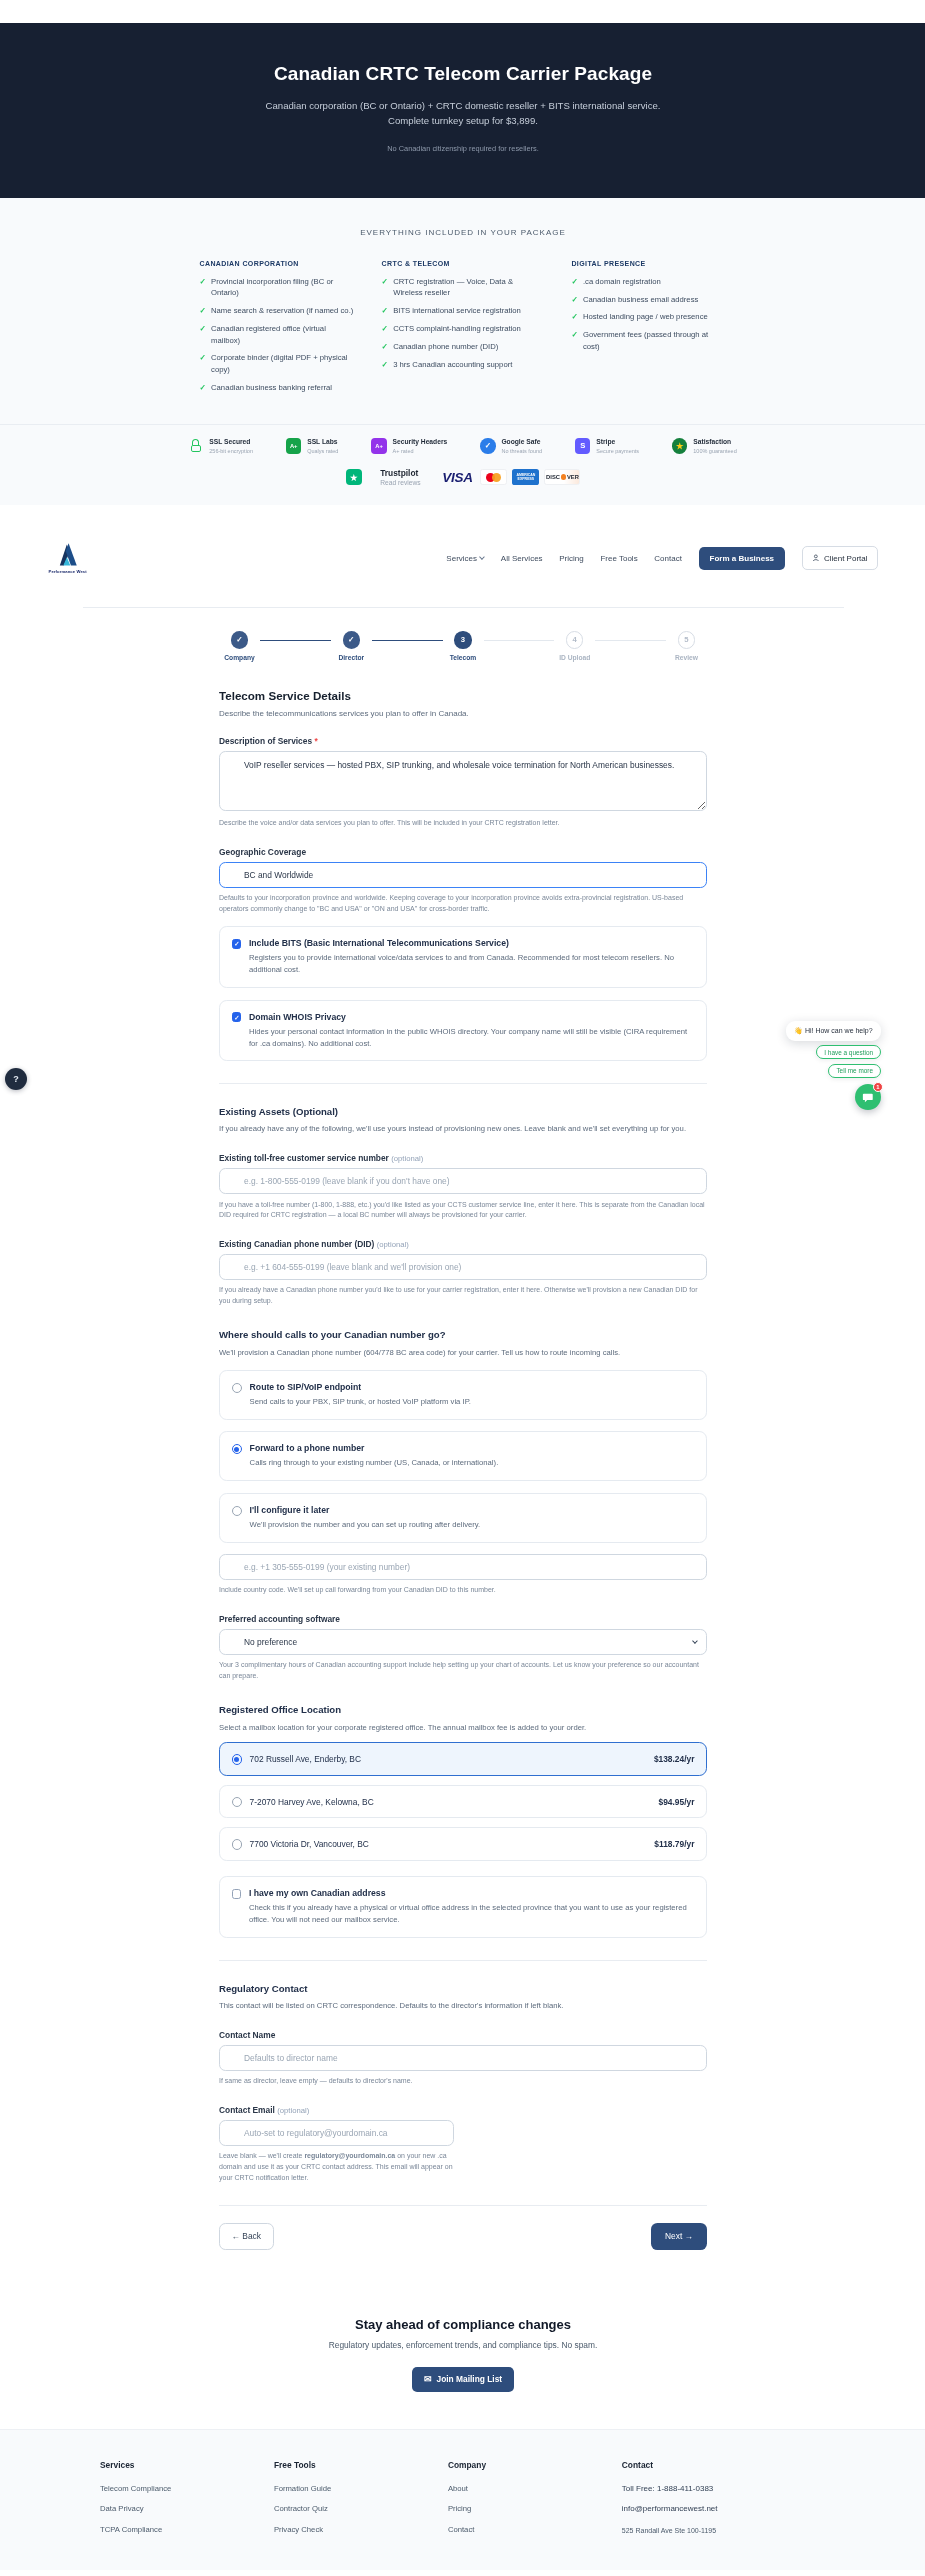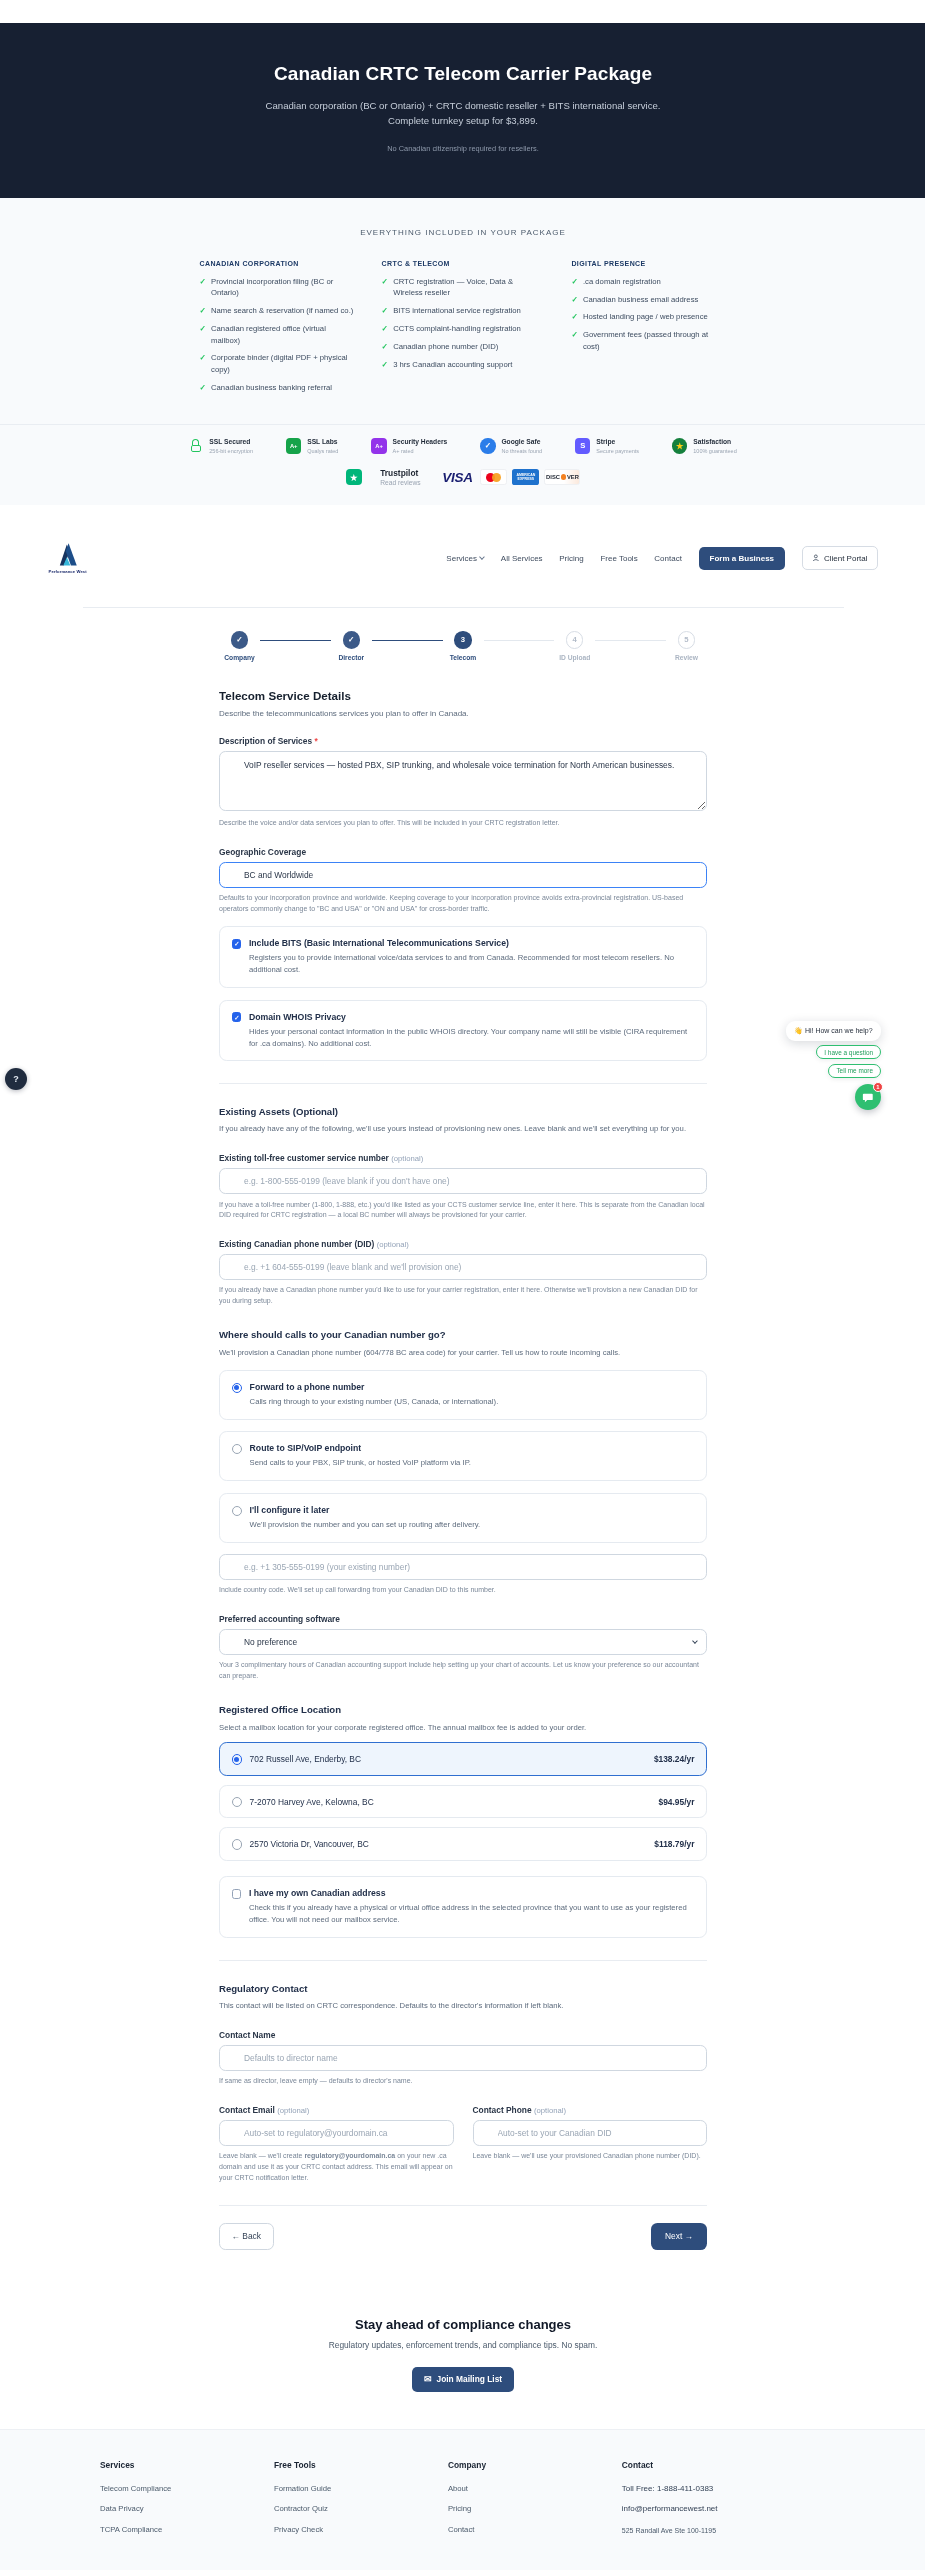--- a/index.html
+++ b/index.html
@@ -396,17 +396,17 @@
     <div class="secsub">We'll provision a Canadian phone number (604/778 BC area code) for your carrier. Tell us how to route incoming calls.</div>
 
     <label class="cardbox">
+      <input type="radio" name="routing" style="">
+      <span>
+        <div class="cb-title">Route to SIP/VoIP endpoint</div>
+        <div class="cb-desc">Send calls to your PBX, SIP trunk, or hosted VoIP platform via IP.</div>
+      </span>
+    </label>
+    <label class="cardbox">
       <input type="radio" name="routing" checked="" style="">
       <span>
         <div class="cb-title">Forward to a phone number</div>
         <div class="cb-desc">Calls ring through to your existing number (US, Canada, or international).</div>
-      </span>
-    </label>
-    <label class="cardbox">
-      <input type="radio" name="routing" style="">
-      <span>
-        <div class="cb-title">Route to SIP/VoIP endpoint</div>
-        <div class="cb-desc">Send calls to your PBX, SIP trunk, or hosted VoIP platform via IP.</div>
       </span>
     </label>
     <label class="cardbox">

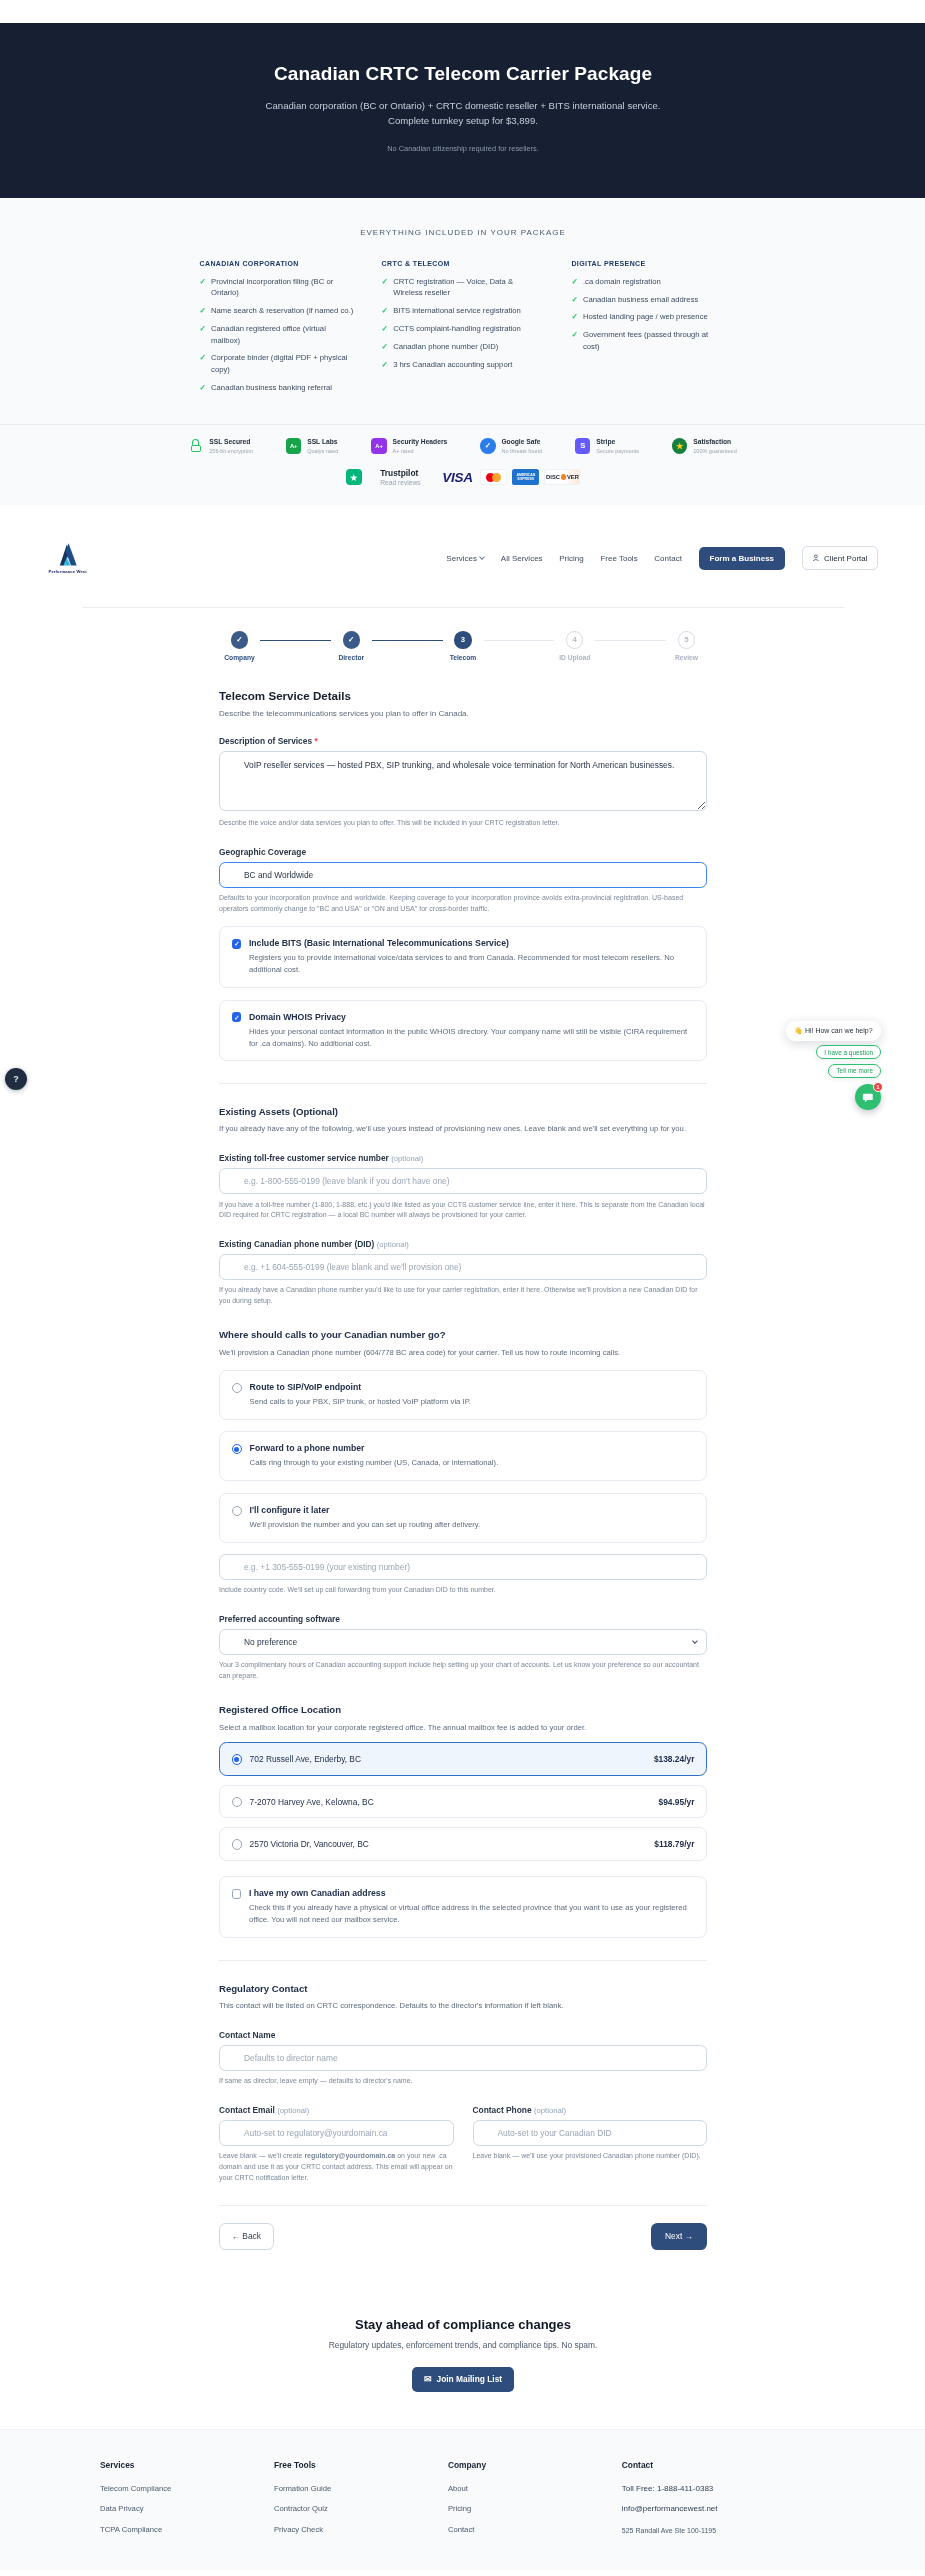--- a/index.html
+++ b/index.html
@@ -446,7 +446,7 @@
     </label>
     <label class="offrow">
       <input type="radio" name="office" style="">
-      <span>2570 Victoria Dr, Vancouver, BC</span>
+      <span>7700 Victoria Dr, Vancouver, BC</span>
       <span class="price">$118.79/yr</span>
     </label>
 

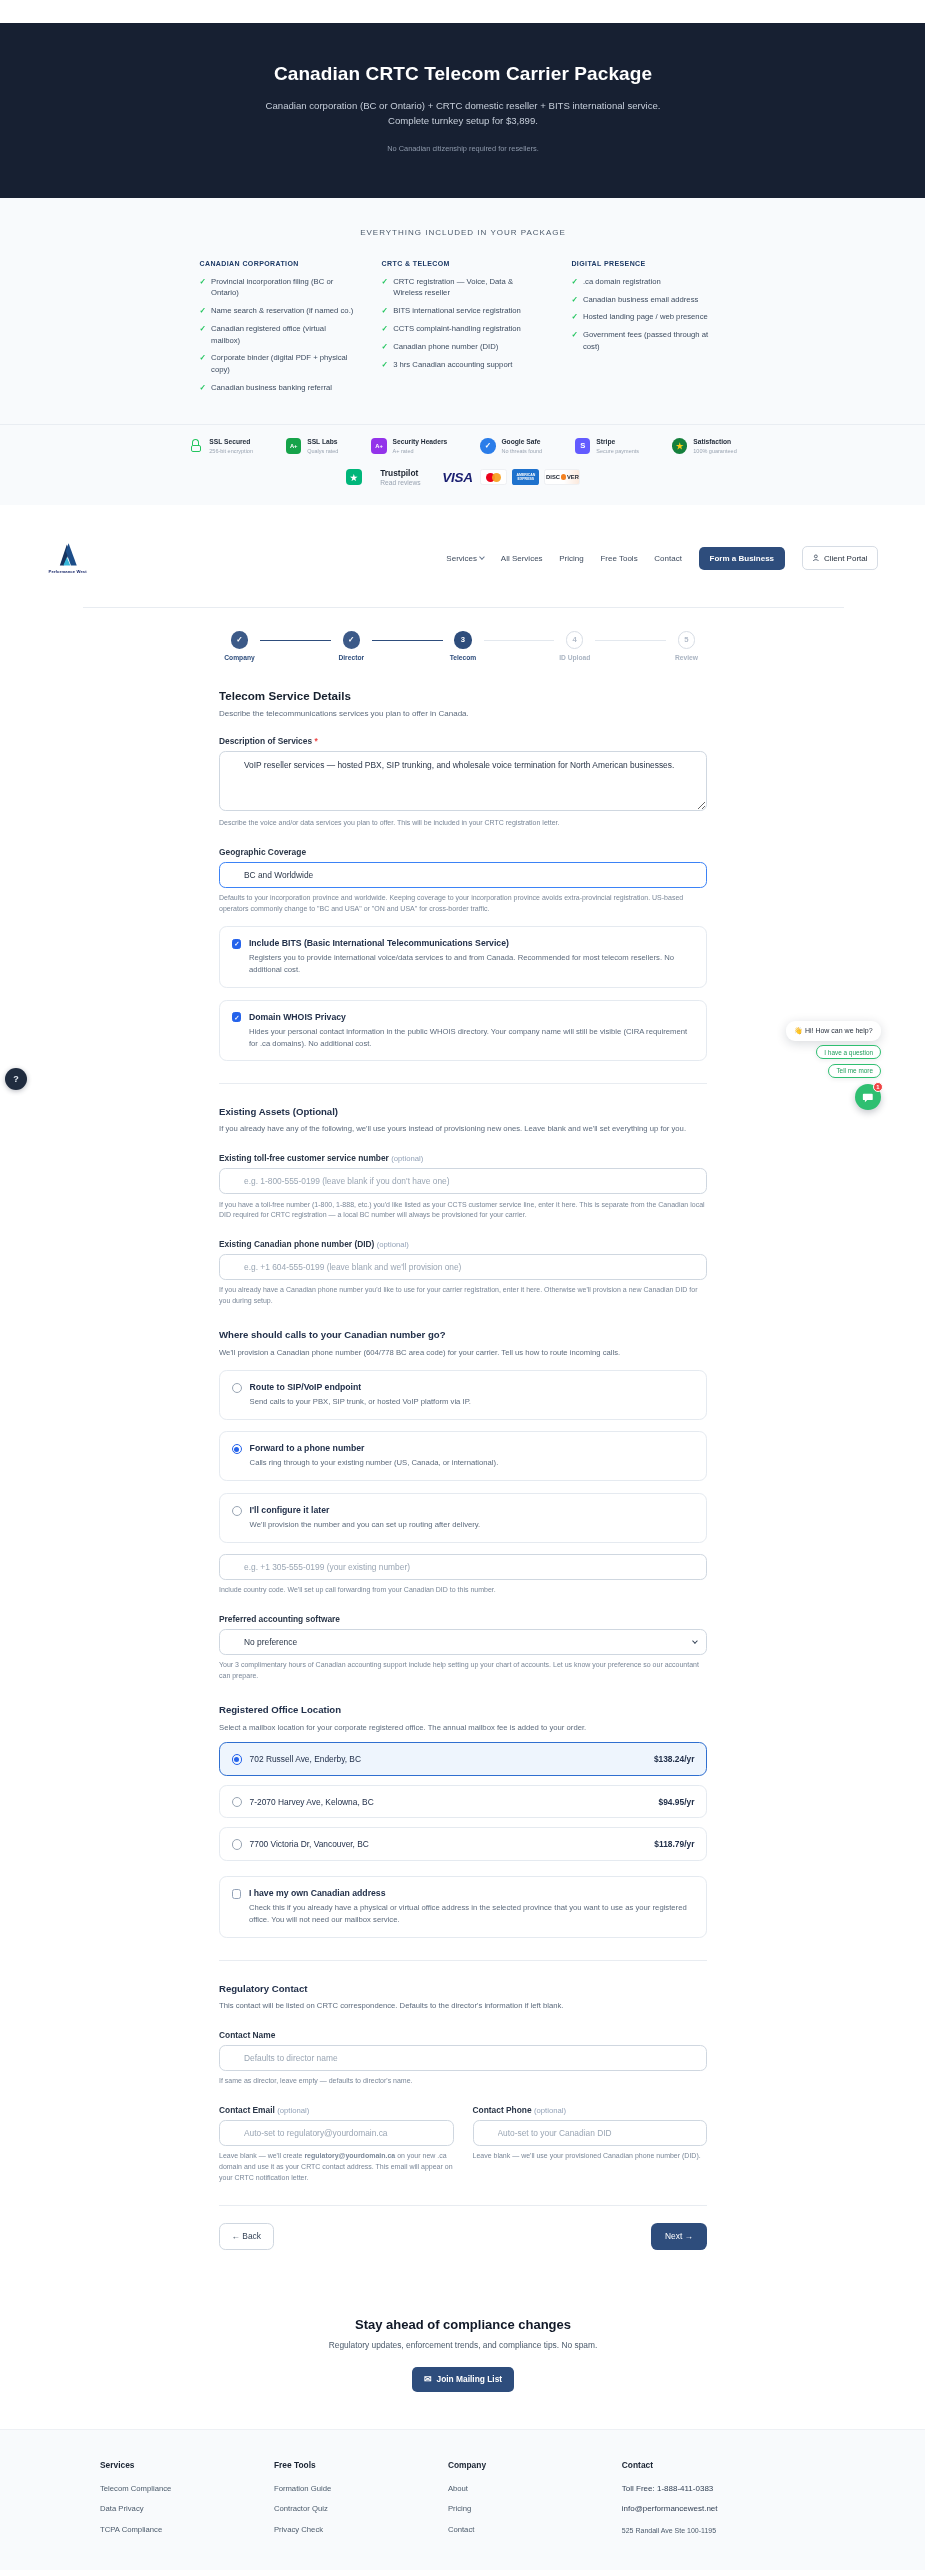--- a/index.html
+++ b/index.html
@@ -474,11 +474,6 @@
         <input class="fld" placeholder="Auto-set to regulatory@yourdomain.ca" style="">
         <div class="help"><span>Leave blank — we'll create </span><b>regulatory@yourdomain.ca</b><span> on your new .ca domain and use it as your CRTC contact address. This email will appear on your CRTC notification letter.</span></div>
       </div>
-      <div>
-        <div class="flabel"><span>Contact Phone</span> <span class="opt">(optional)</span></div>
-        <input class="fld" placeholder="Auto-set to your Canadian DID" style="">
-        <div class="help">Leave blank — we'll use your provisioned Canadian phone number (DID).</div>
-      </div>
     </div>
 
     <div class="btnrow">

